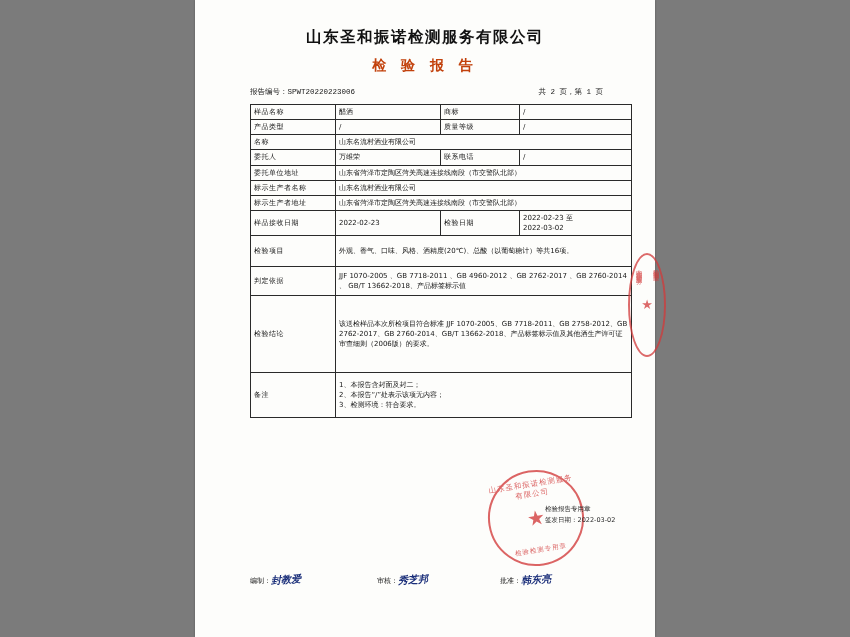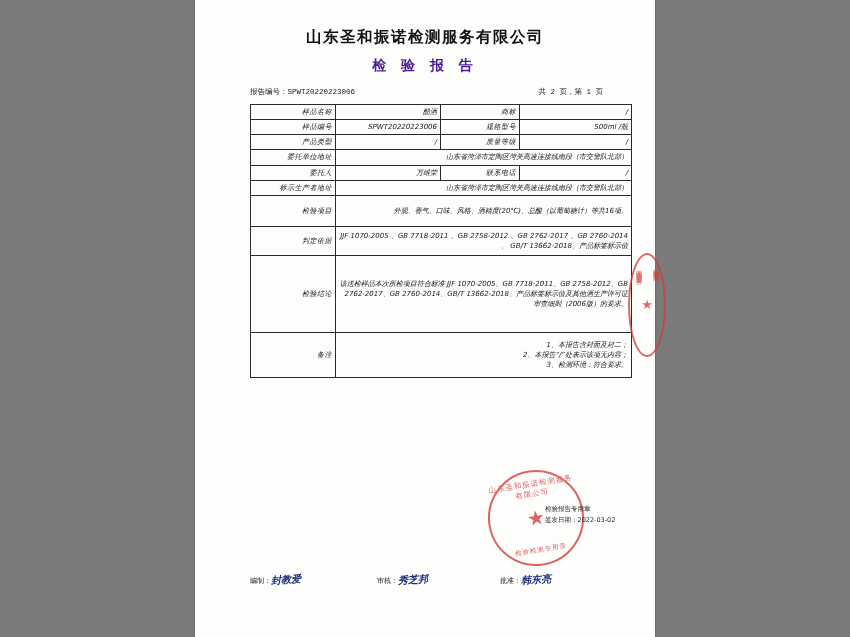--- a/index.html
+++ b/index.html
@@ -43,7 +43,7 @@
     font-size: 14px;
     font-weight: bold;
     letter-spacing: 5px;
-    color: #4c1d95;
+    color: #c2410c;
     margin-top: 9px;
     font-family: "DejaVu Sans", sans-serif;
   }

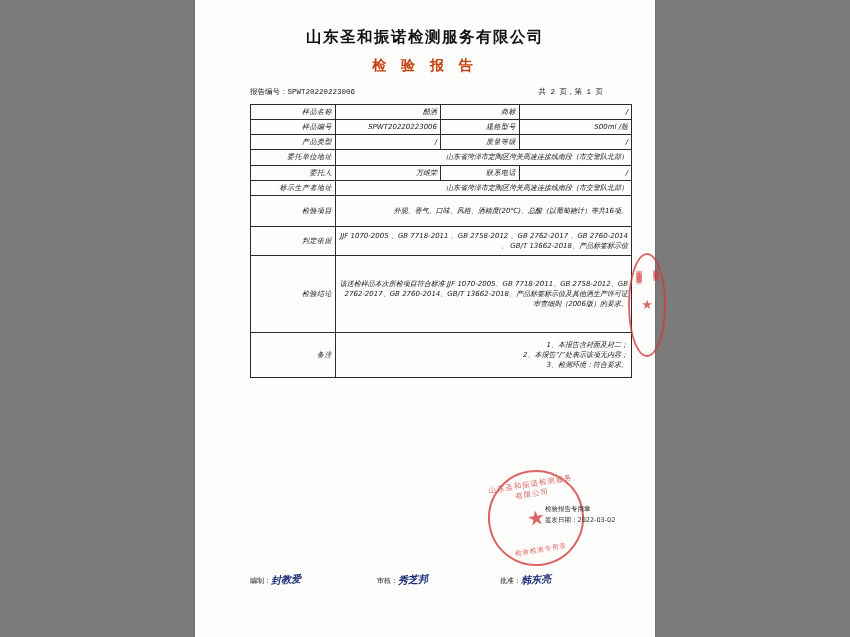--- a/index.html
+++ b/index.html
@@ -80,11 +80,10 @@
     font-size: 7px;
     color: #151515;
     padding: 2px 3px;
-    text-align: right;
+    text-align: left;
     vertical-align: middle;
     line-height: 1.45;
     font-family: "DejaVu Sans", sans-serif;
-    font-style: italic;
   }
   td.lbl {
     width: 78px;

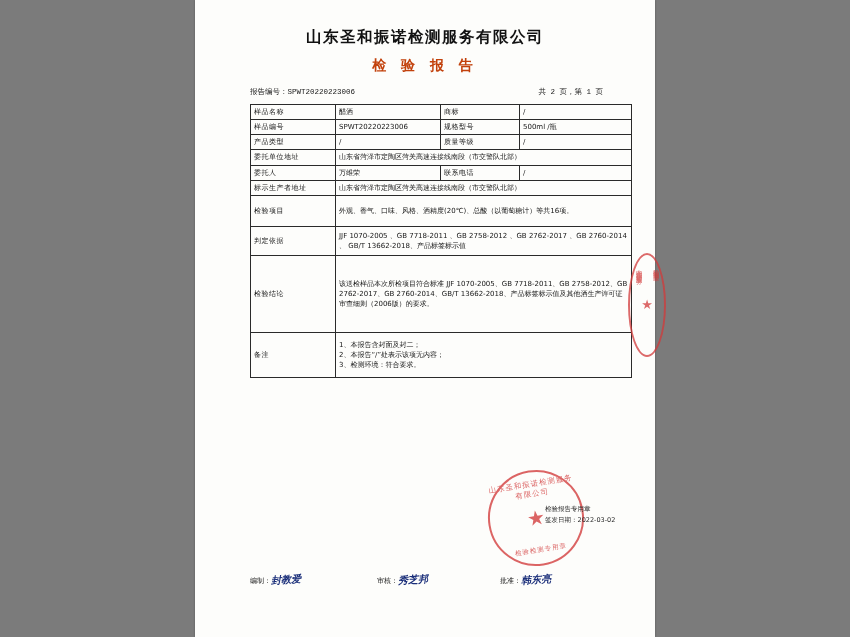--- a/index.html
+++ b/index.html
@@ -240,12 +240,6 @@
           <td class="val">醋酒</td>
           <td class="lbl2">商标</td>
           <td class="val2">/</td>
-        </tr>
-        <tr>
-          <td class="lbl">样品编号</td>
-          <td class="val">SPWT20220223006</td>
-          <td class="lbl2">规格型号</td>
-          <td class="val2">500ml /瓶</td>
         </tr>
         <tr>
           <td class="lbl">产品类型</td>

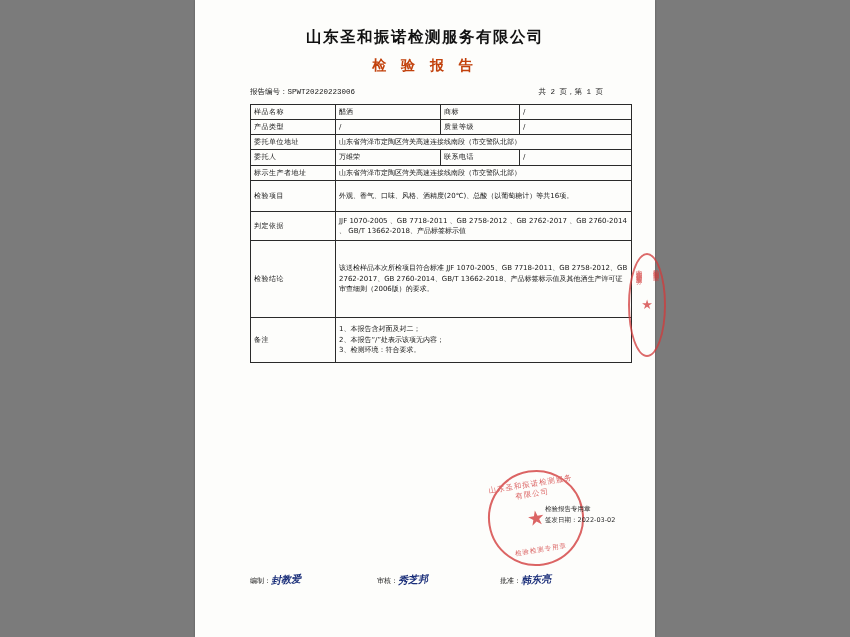--- a/index.html
+++ b/index.html
@@ -248,6 +248,10 @@
           <td class="val2">/</td>
         </tr>
 
+        <tr>
+          <td class="lbl">名称</td>
+          <td colspan="3">山东名流村酒业有限公司</td>
+        </tr>
         <tr>
           <td class="lbl">委托单位地址</td>
           <td colspan="3" class="small">山东省菏泽市定陶区菏关高速连接线南段（市交警队北部）</td>

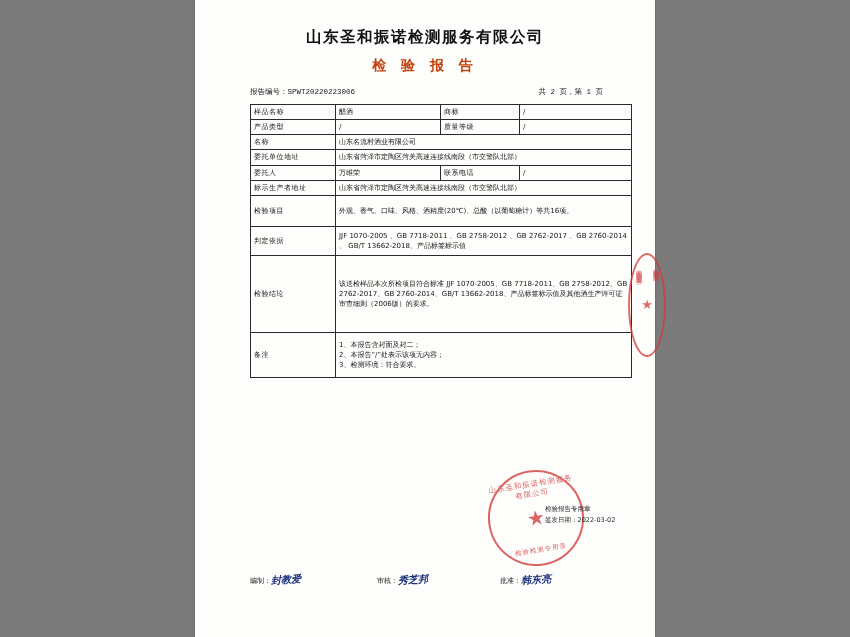--- a/index.html
+++ b/index.html
@@ -253,14 +253,14 @@
           <td colspan="3">山东名流村酒业有限公司</td>
         </tr>
         <tr>
-          <td class="lbl">委托单位地址</td>
-          <td colspan="3" class="small">山东省菏泽市定陶区菏关高速连接线南段（市交警队北部）</td>
-        </tr>
-        <tr>
           <td class="lbl">委托人</td>
           <td class="val">万维荣</td>
           <td class="lbl2">联系电话</td>
           <td class="val2">/</td>
+        </tr>
+        <tr>
+          <td class="lbl">委托单位地址</td>
+          <td colspan="3" class="small">山东省菏泽市定陶区菏关高速连接线南段（市交警队北部）</td>
         </tr>
         <tr>
           <td class="lbl small">标示生产者地址</td>

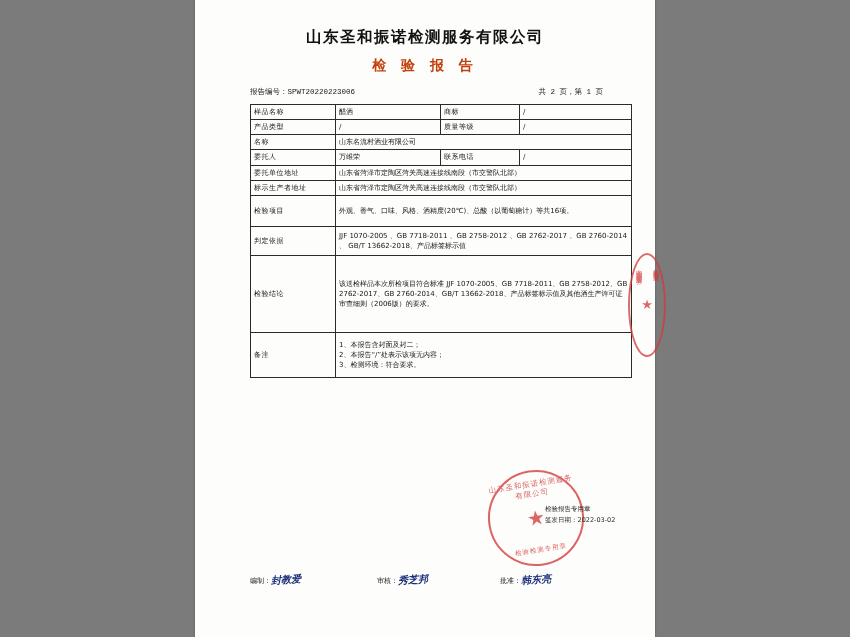--- a/index.html
+++ b/index.html
@@ -261,6 +261,10 @@
         <tr>
           <td class="lbl">委托单位地址</td>
           <td colspan="3" class="small">山东省菏泽市定陶区菏关高速连接线南段（市交警队北部）</td>
+        </tr>
+        <tr>
+          <td class="lbl small">标示生产者名称</td>
+          <td colspan="3">山东名流村酒业有限公司</td>
         </tr>
         <tr>
           <td class="lbl small">标示生产者地址</td>

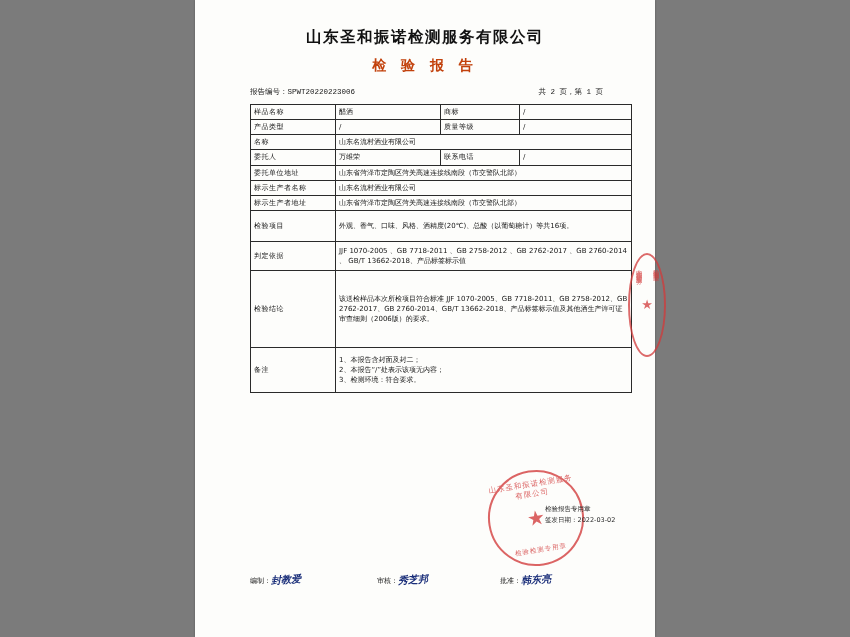--- a/index.html
+++ b/index.html
@@ -271,6 +271,13 @@
           <td colspan="3" class="small">山东省菏泽市定陶区菏关高速连接线南段（市交警队北部）</td>
         </tr>
 
+        <tr>
+          <td class="lbl small">样品接收日期</td>
+          <td class="val">2022-02-23</td>
+          <td class="lbl2">检验日期</td>
+          <td class="val2 small" style="white-space: pre-line;">2022-02-23 至
+2022-03-02</td>
+        </tr>
 
         <tr>
           <td class="lbl">检验项目</td>

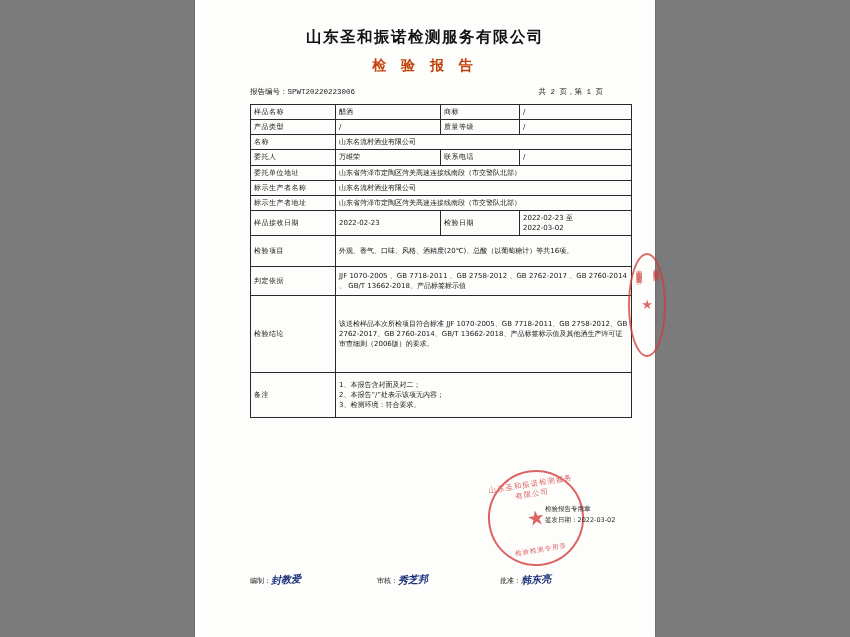--- a/index.html
+++ b/index.html
@@ -286,7 +286,7 @@
 
         <tr>
           <td class="lbl">判定依据</td>
-          <td colspan="3" class="left tiny" style="height:24px;">JJF 1070-2005 、GB 7718-2011 、GB 2758-2012 、GB 2762-2017 、GB 2760-2014 、 GB/T 13662-2018、产品标签标示值</td>
+          <td colspan="3" class="left tiny" style="height:24px;">JJF 1070-2005 、GB 7718-2011 、GB 4960-2012 、GB 2762-2017 、GB 2760-2014 、 GB/T 13662-2018、产品标签标示值</td>
         </tr>
 
         <tr>

